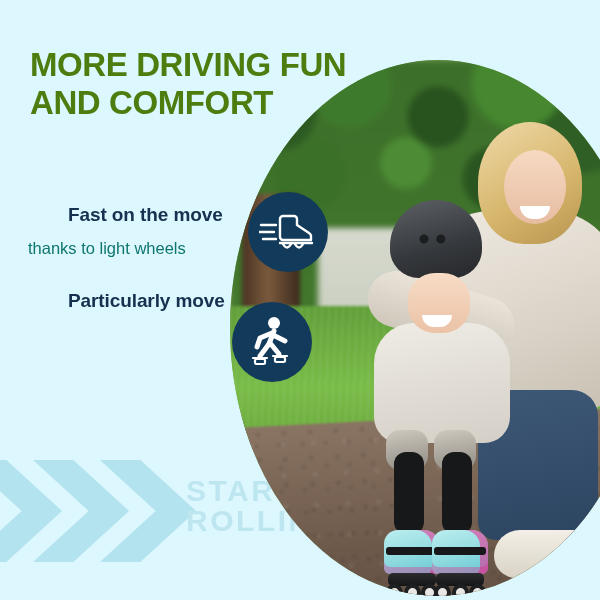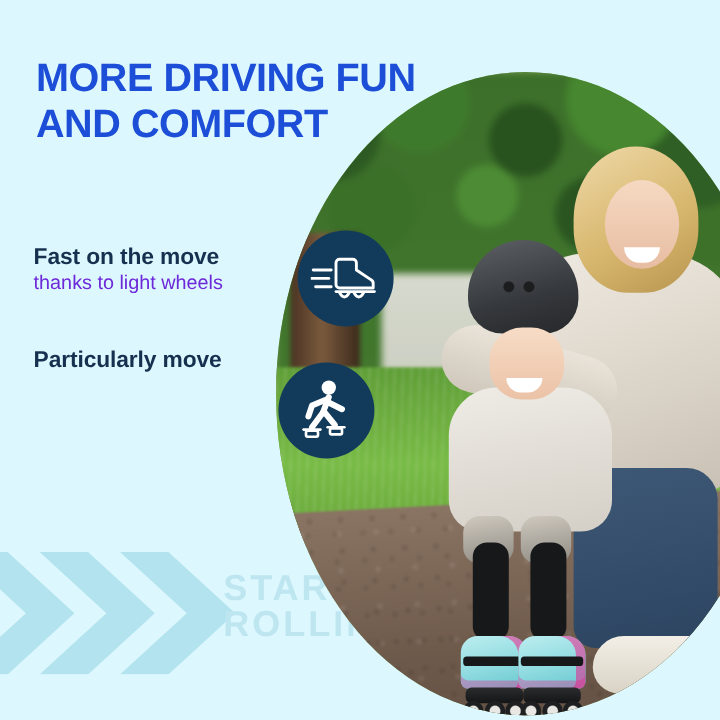--- a/index.html
+++ b/index.html
@@ -111,7 +111,7 @@
 
   
   .headline{position:absolute;left:30px;top:24px;width:340px;
-    color:#1d4ed8;font-weight:700;font-size:33px;line-height:38px;
+    color:#4d7c0f;font-weight:700;font-size:33px;line-height:38px;
     letter-spacing:-.4px;white-space:pre-line;}
 
   

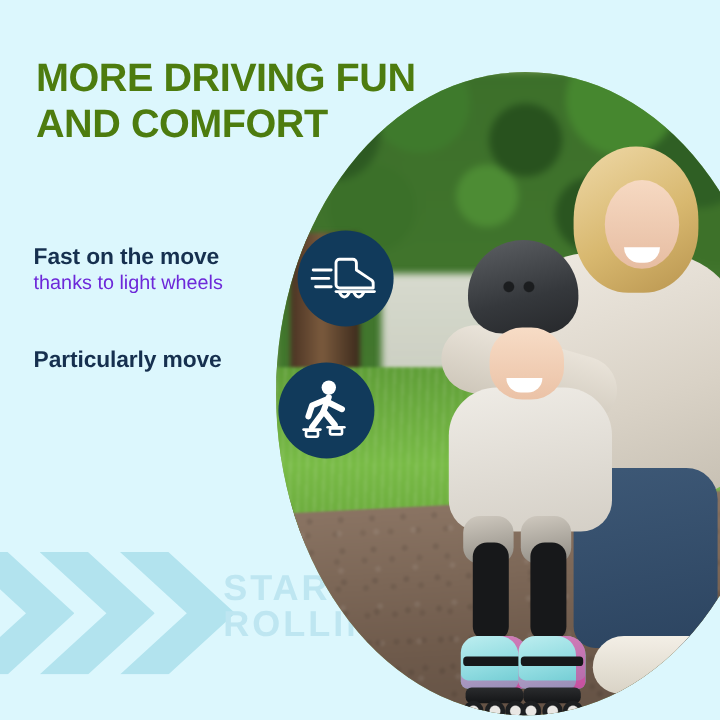--- a/index.html
+++ b/index.html
@@ -118,7 +118,7 @@
   .feature{position:absolute;left:28px;width:205px;}
   .feature.f1{top:203px;}
   .feature.f2{top:289px;}
-  .f-title{color:#16304F;font-weight:700;font-size:19px;line-height:23px;letter-spacing:-.1px;}
+  .f-title{color:#16304F;font-weight:700;font-size:19px;line-height:23px;letter-spacing:-.1px;margin-left:40px;}
   .f-desc{color:#6d28d9;font-weight:400;font-size:16.5px;line-height:21px;margin-top:0;}
 
   

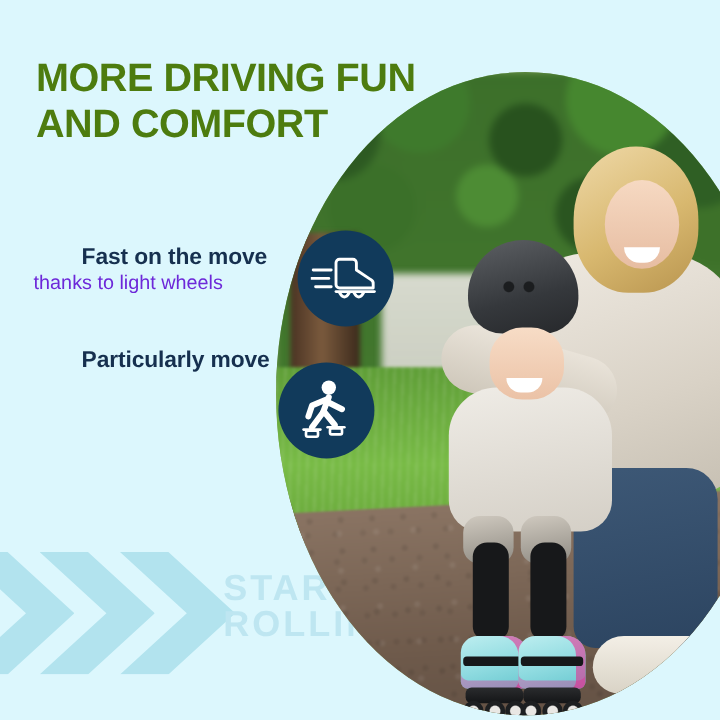--- a/index.html
+++ b/index.html
@@ -119,7 +119,7 @@
   .feature.f1{top:203px;}
   .feature.f2{top:289px;}
   .f-title{color:#16304F;font-weight:700;font-size:19px;line-height:23px;letter-spacing:-.1px;margin-left:40px;}
-  .f-desc{color:#6d28d9;font-weight:400;font-size:16.5px;line-height:21px;margin-top:0;}
+  .f-desc{color:#0f766e;font-weight:400;font-size:16.5px;line-height:21px;margin-top:12px;}
 
   
   .badge{position:absolute;border-radius:50%;background:#113A5B;

